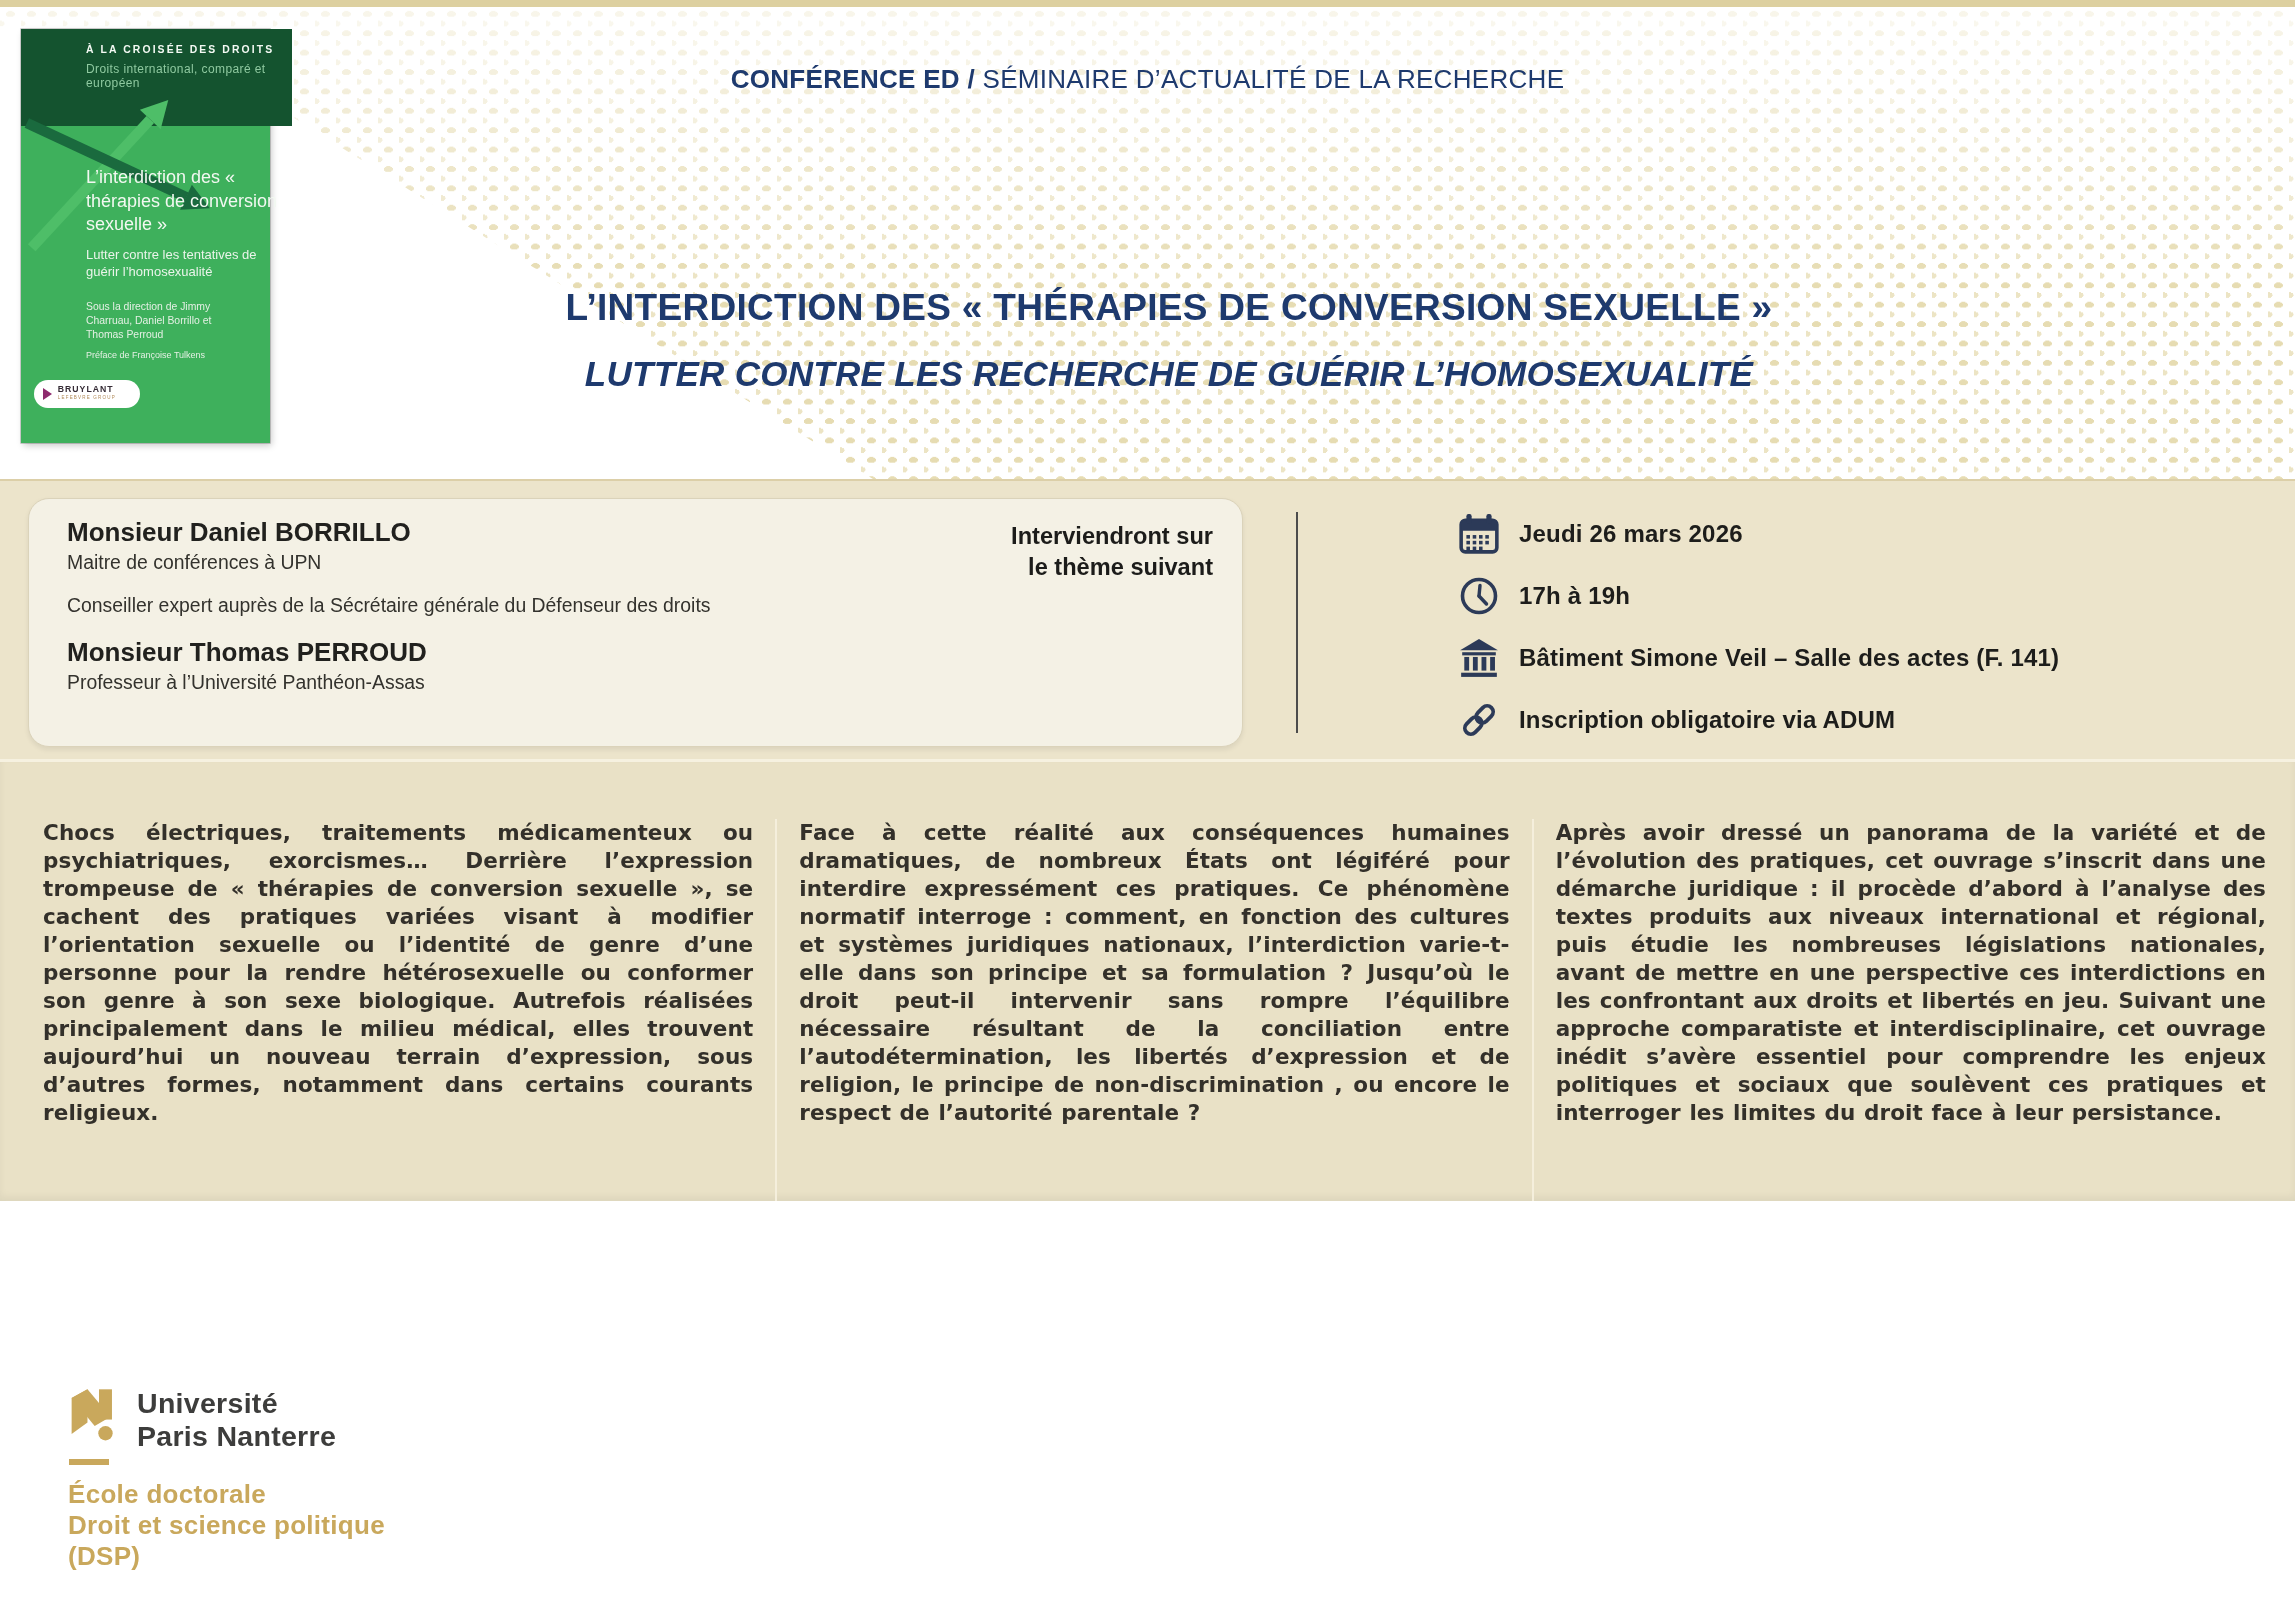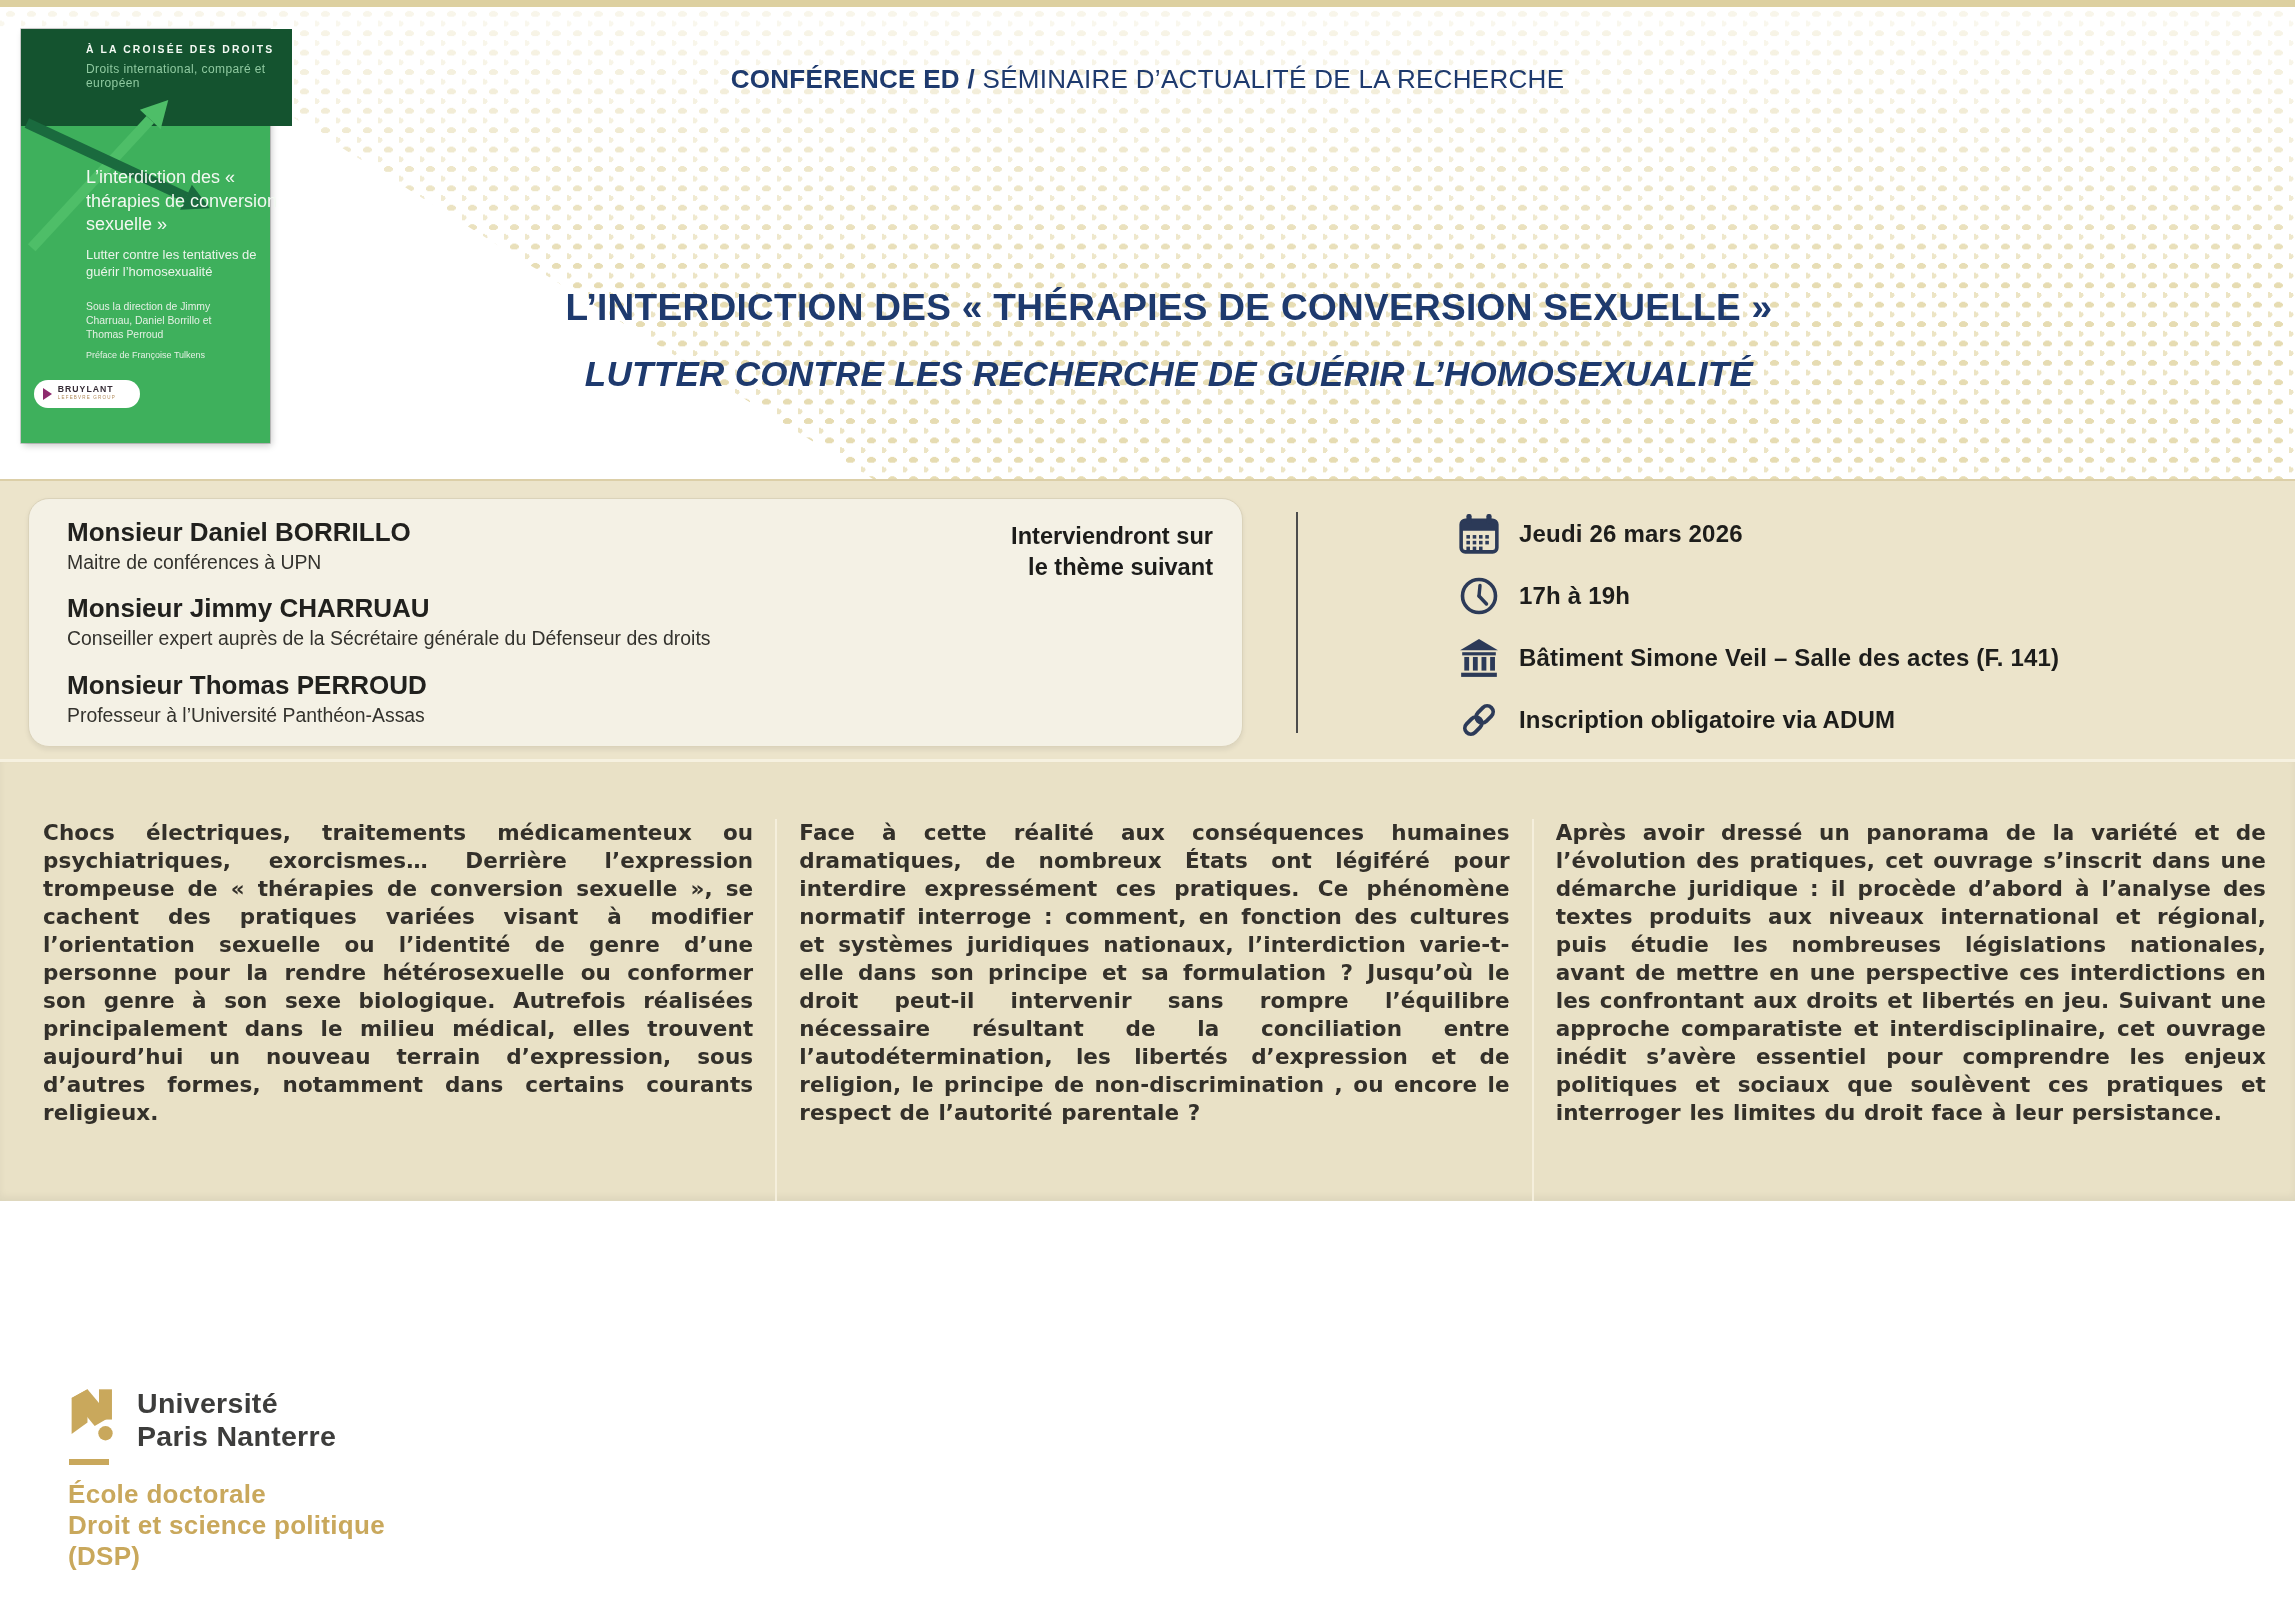--- a/index.html
+++ b/index.html
@@ -139,7 +139,6 @@
           <div class="speaker-role">Maitre de conférences à UPN</div>
         </div>
         <div class="speaker">
-          <div class="speaker-name">Monsieur Jimmy CHARRUAU</div>
           <div class="speaker-role">Conseiller expert auprès de la Sécrétaire générale du Défenseur des droits</div>
         </div>
         <div class="speaker">

